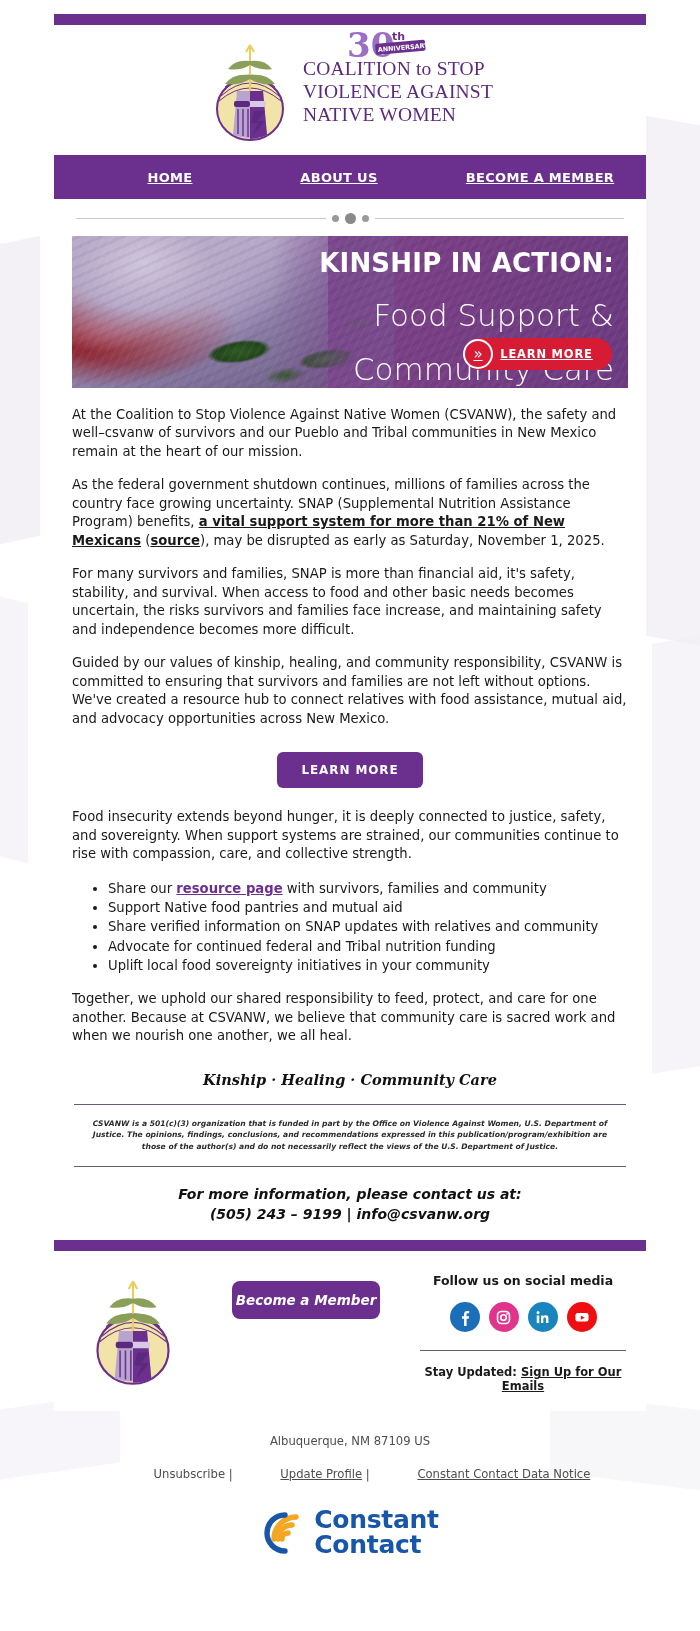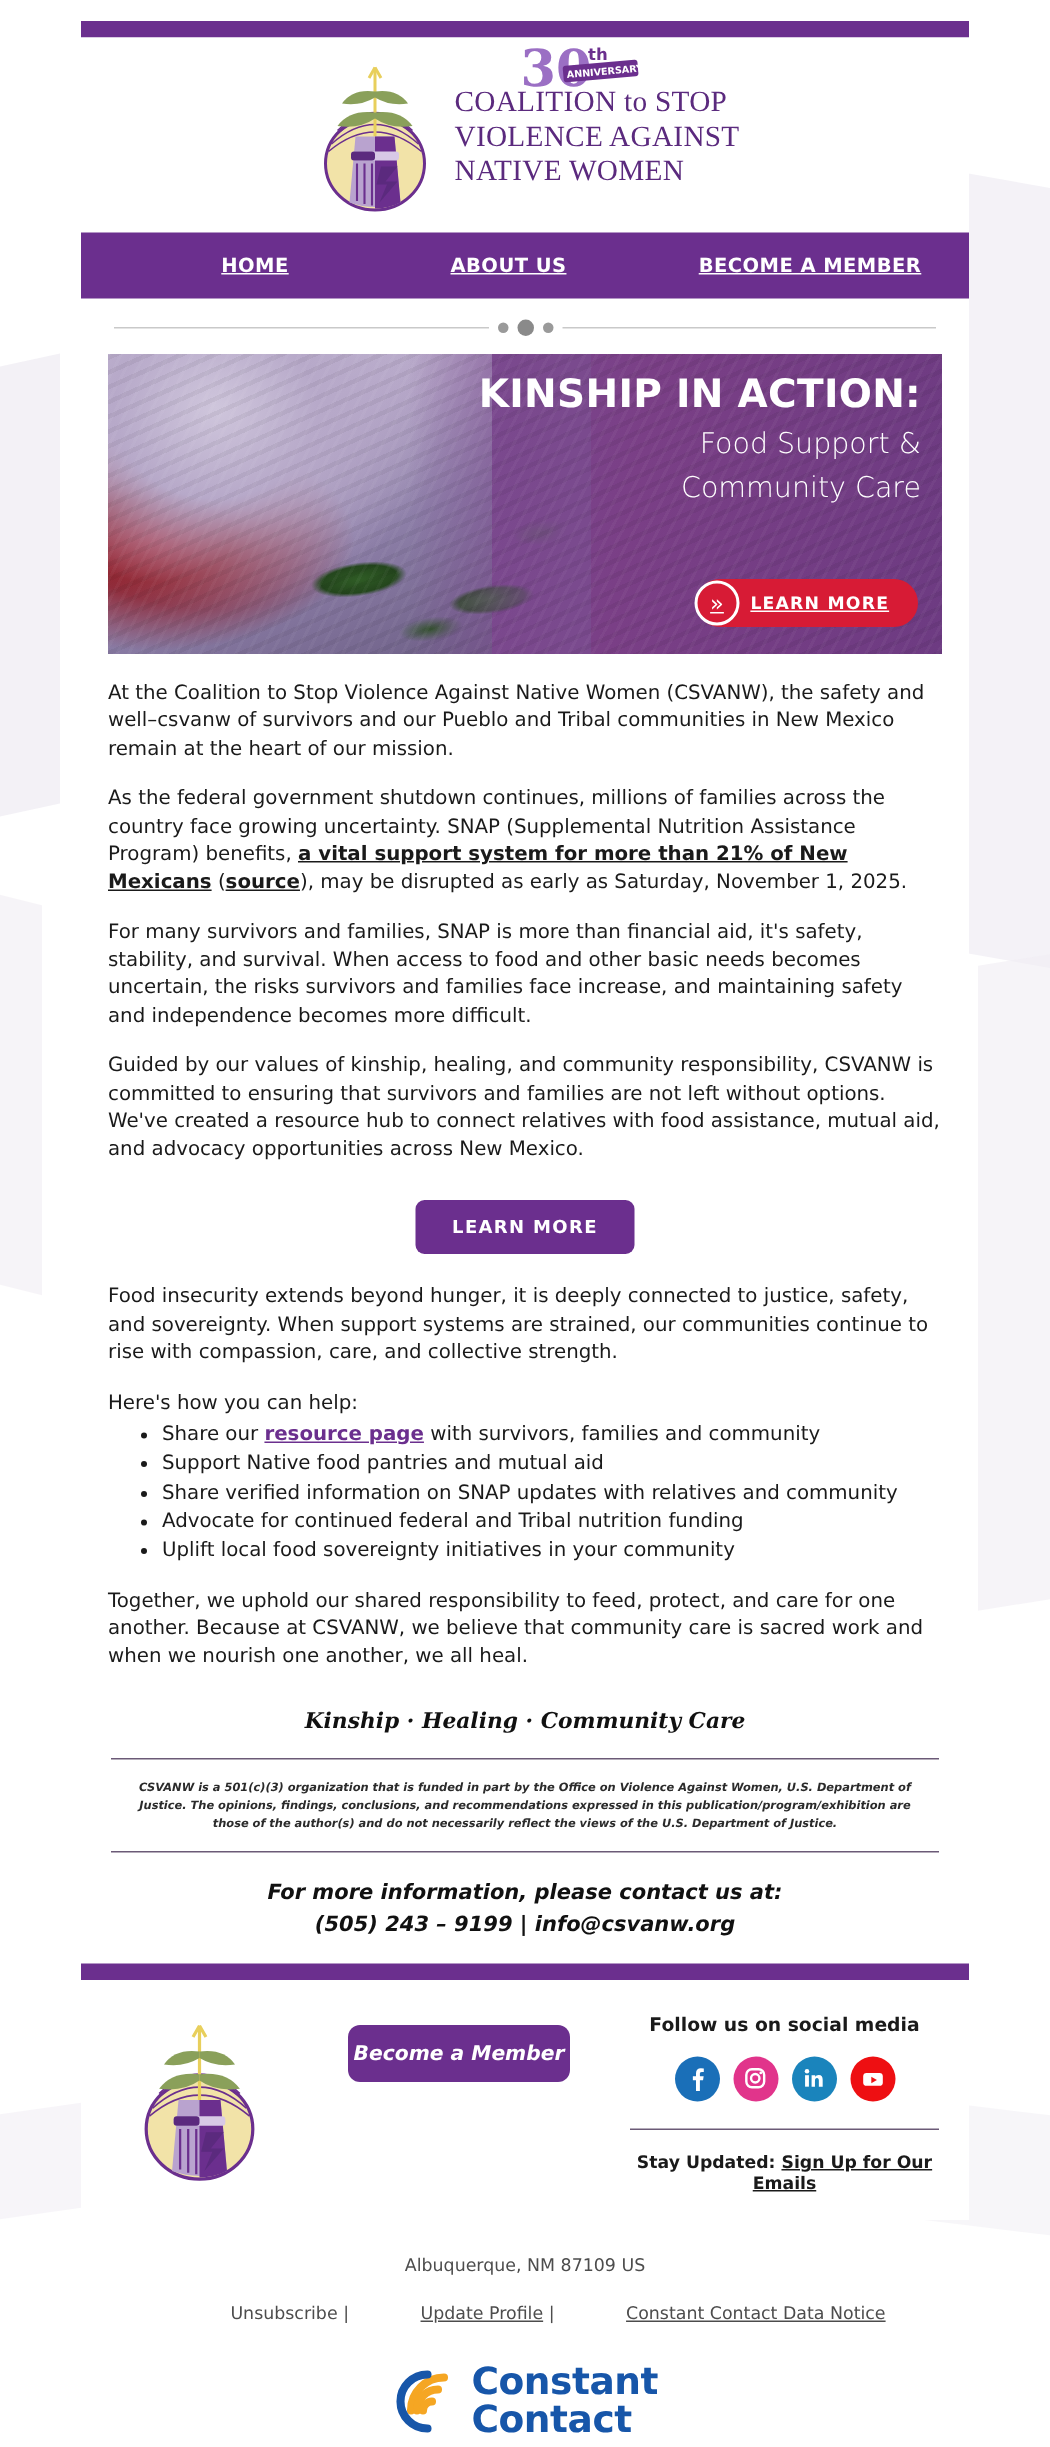--- a/index.html
+++ b/index.html
@@ -107,7 +107,7 @@
   
   .hero {
     margin: 0 18px;
-    height: 200px;
+    height: 152px;
     position: relative;
     overflow: hidden;
     background: linear-gradient(100deg,#6a4a8a 0%, #7b4b92 38%, #7a3f86 62%, #6d3b82 100%);

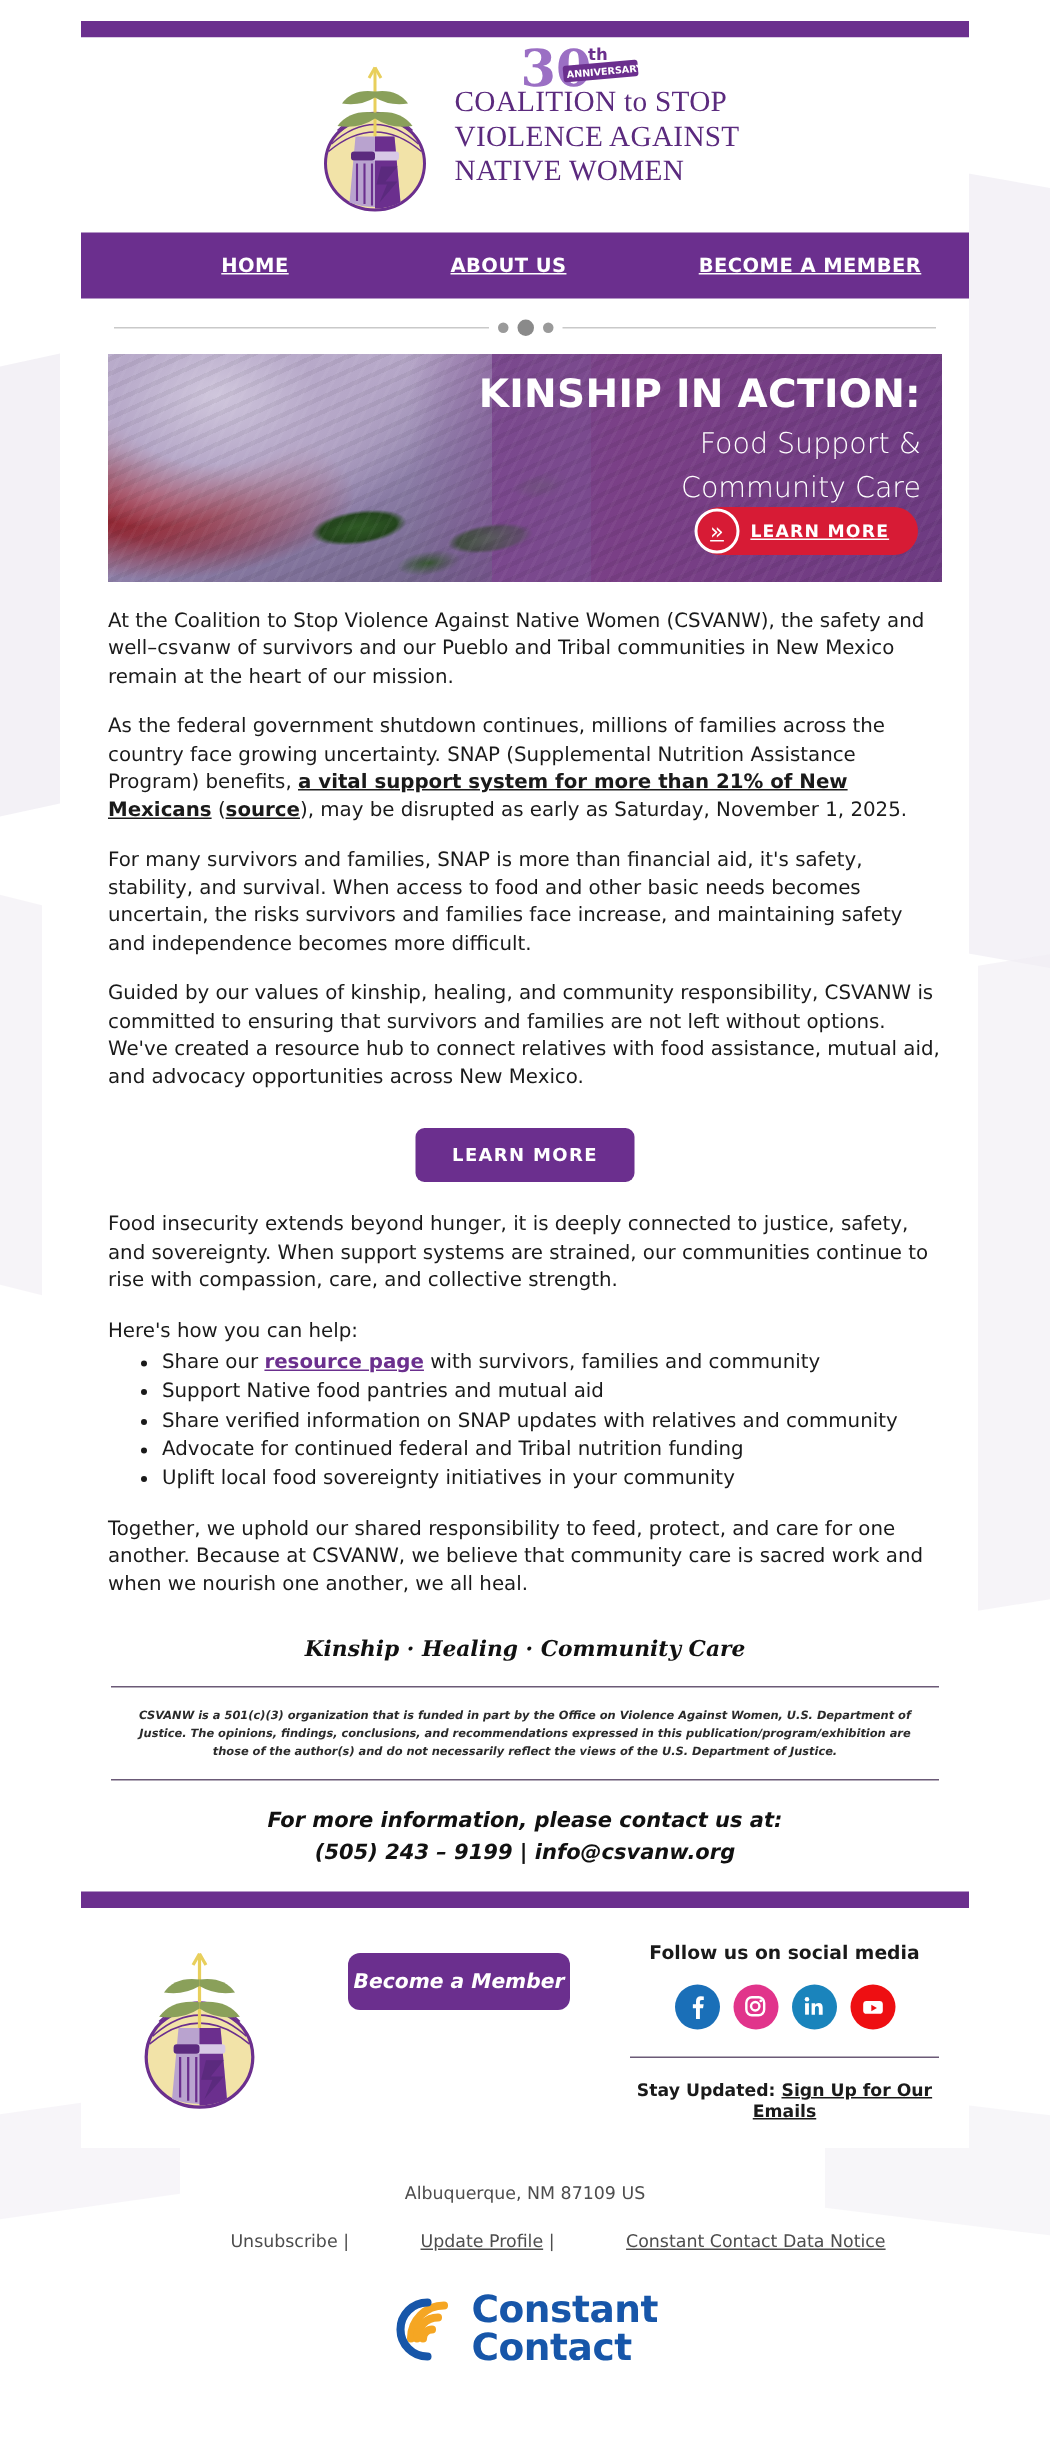--- a/index.html
+++ b/index.html
@@ -155,9 +155,9 @@
     line-height: 1.06;
   }
   .hero-sub {
-    font-size: 19px;
+    font-size: 31px;
     line-height: 1.12;
-    margin-top: 8px;
+    margin-top: 20px;
     font-weight: 300;
   }
   .hero-cta {

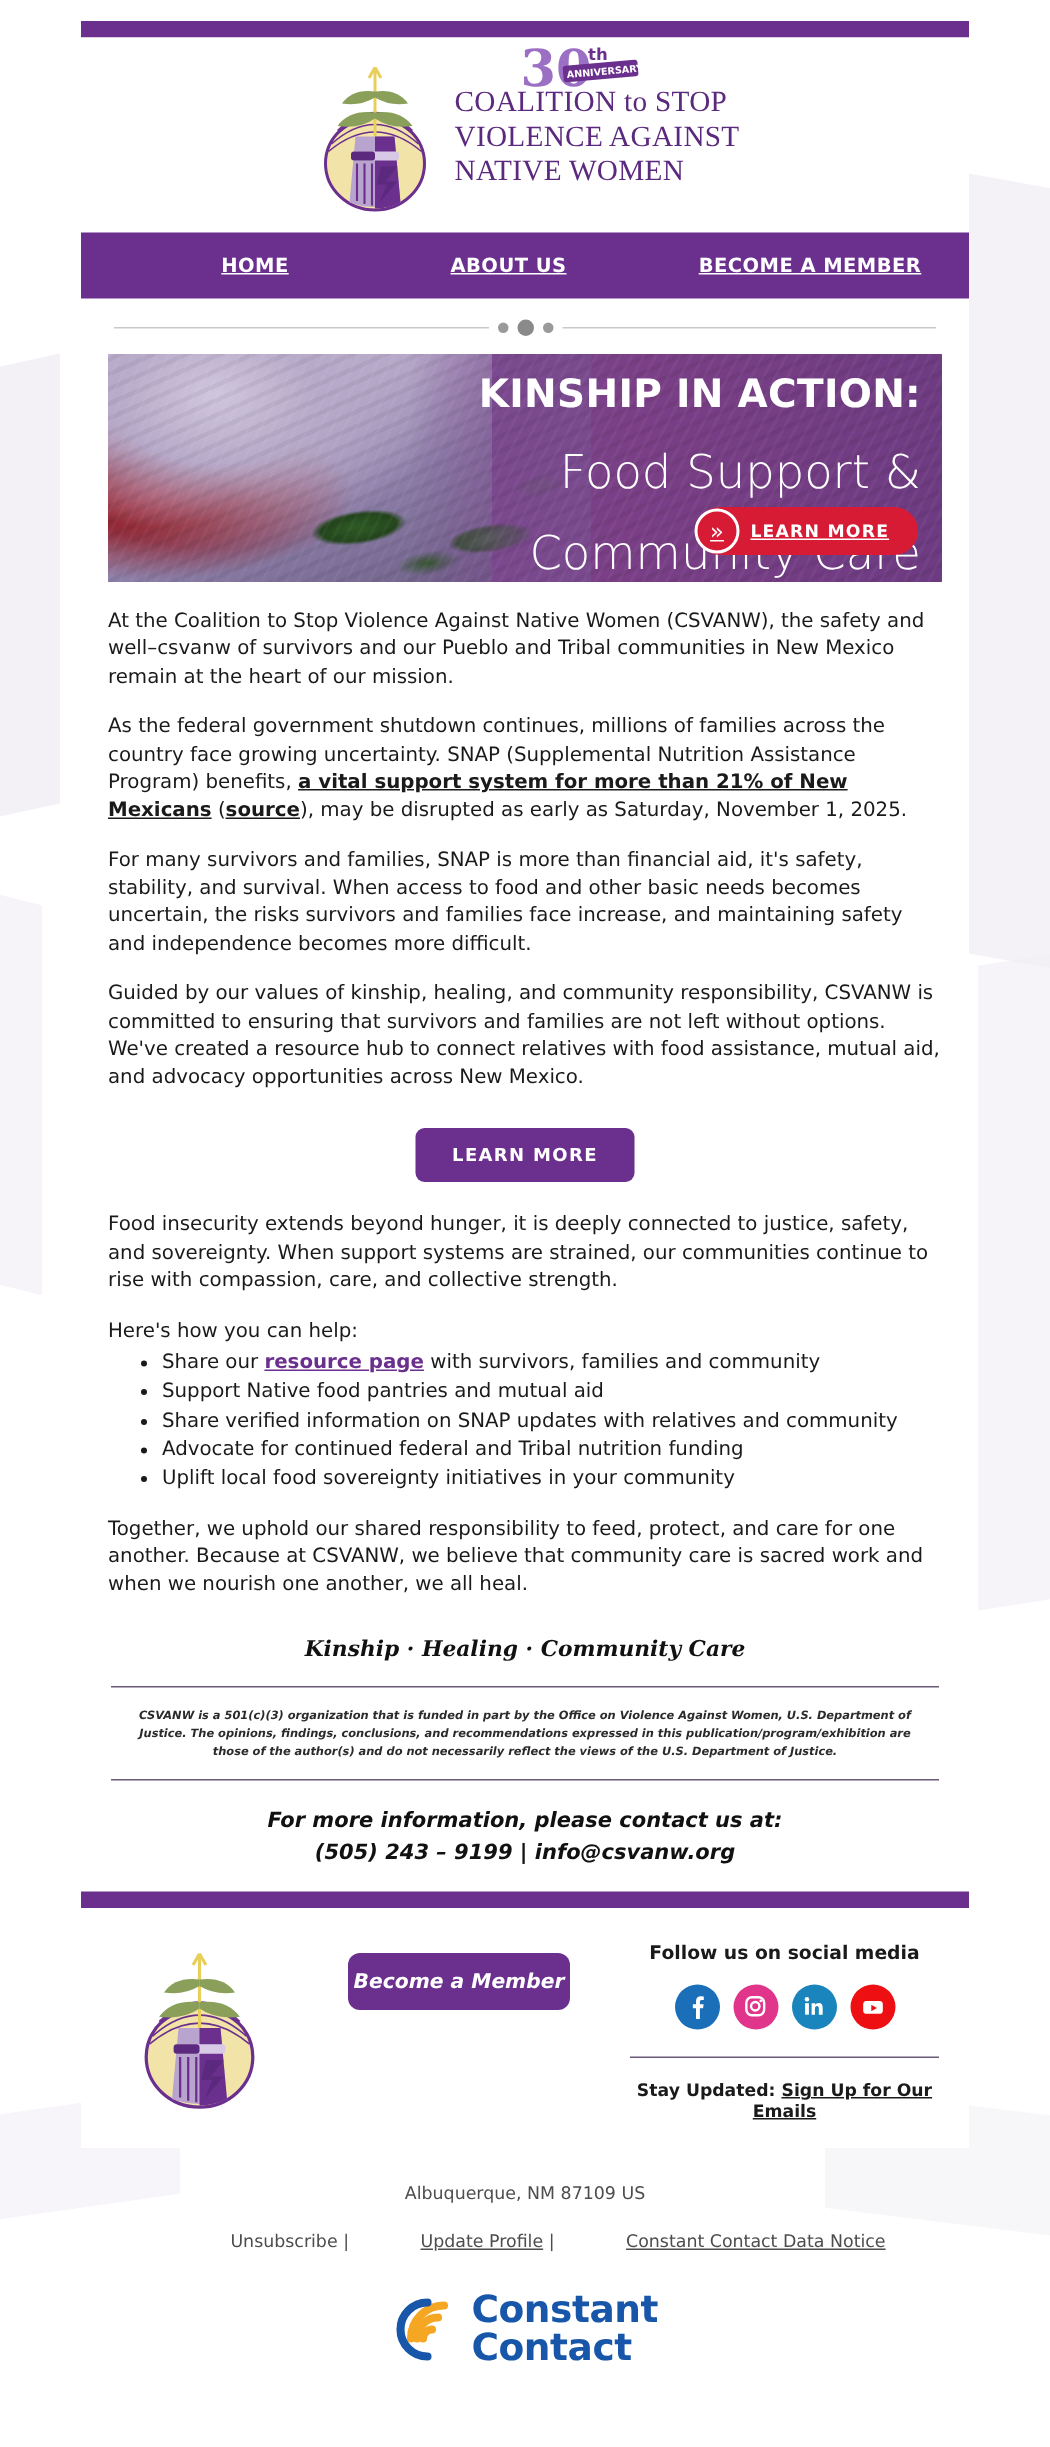--- a/index.html
+++ b/index.html
@@ -465,7 +465,6 @@
 
     <p>Food insecurity extends beyond hunger, it is deeply connected to justice, safety, and sovereignty. When support systems are strained, our communities continue to rise with compassion, care, and collective strength.</p>
 
-    <p style="margin-bottom:2px;">Here's how you can help:</p>
     <ul class="help-list">
       <li><span>Share our </span><a class="purple-link" href="#">resource page</a><span> with survivors, families and community</span></li>
       <li>Support Native food pantries and mutual aid</li>

